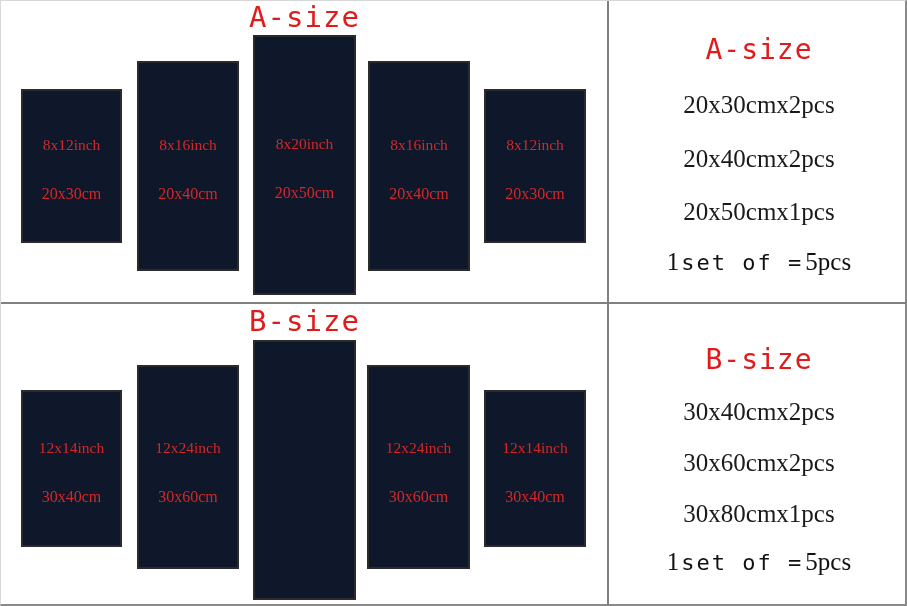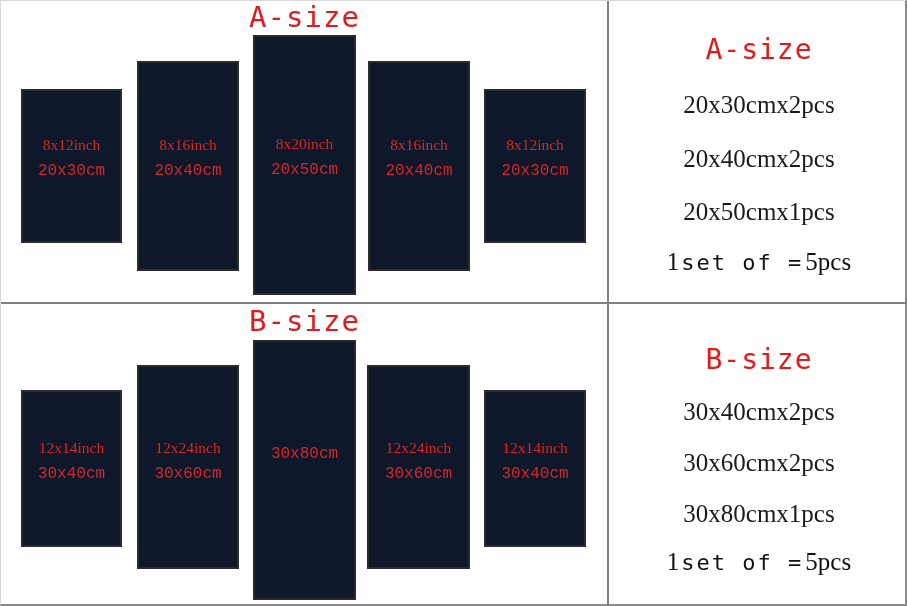--- a/index.html
+++ b/index.html
@@ -65,8 +65,8 @@
   .panel-label-cm{
     font-size:16px;
     line-height:20px;
-    margin-top:6px;
-    font-family:Liberation Mono, monospace;
+    margin-top:29px;
+    font-family:Liberation Serif, serif;
   }
   
   .specs-title{

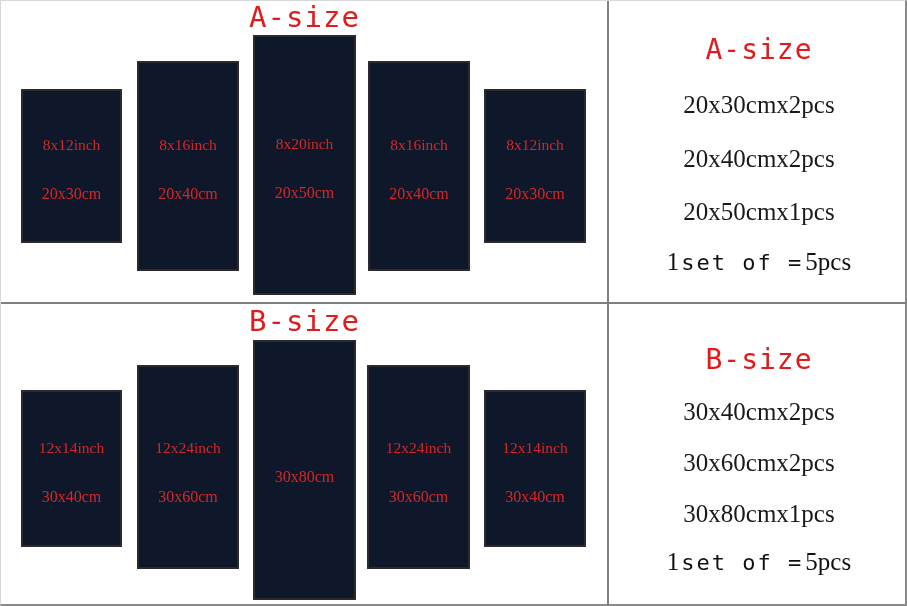--- a/index.html
+++ b/index.html
@@ -187,7 +187,6 @@
 
     <div class="panel" style="left:252px;top:36px;width:103px;height:260px;">
       <div class="panel-labels" style="top:96px;">
-        <div class="panel-label-cm">30x80cm</div>
       </div>
     </div>
 

